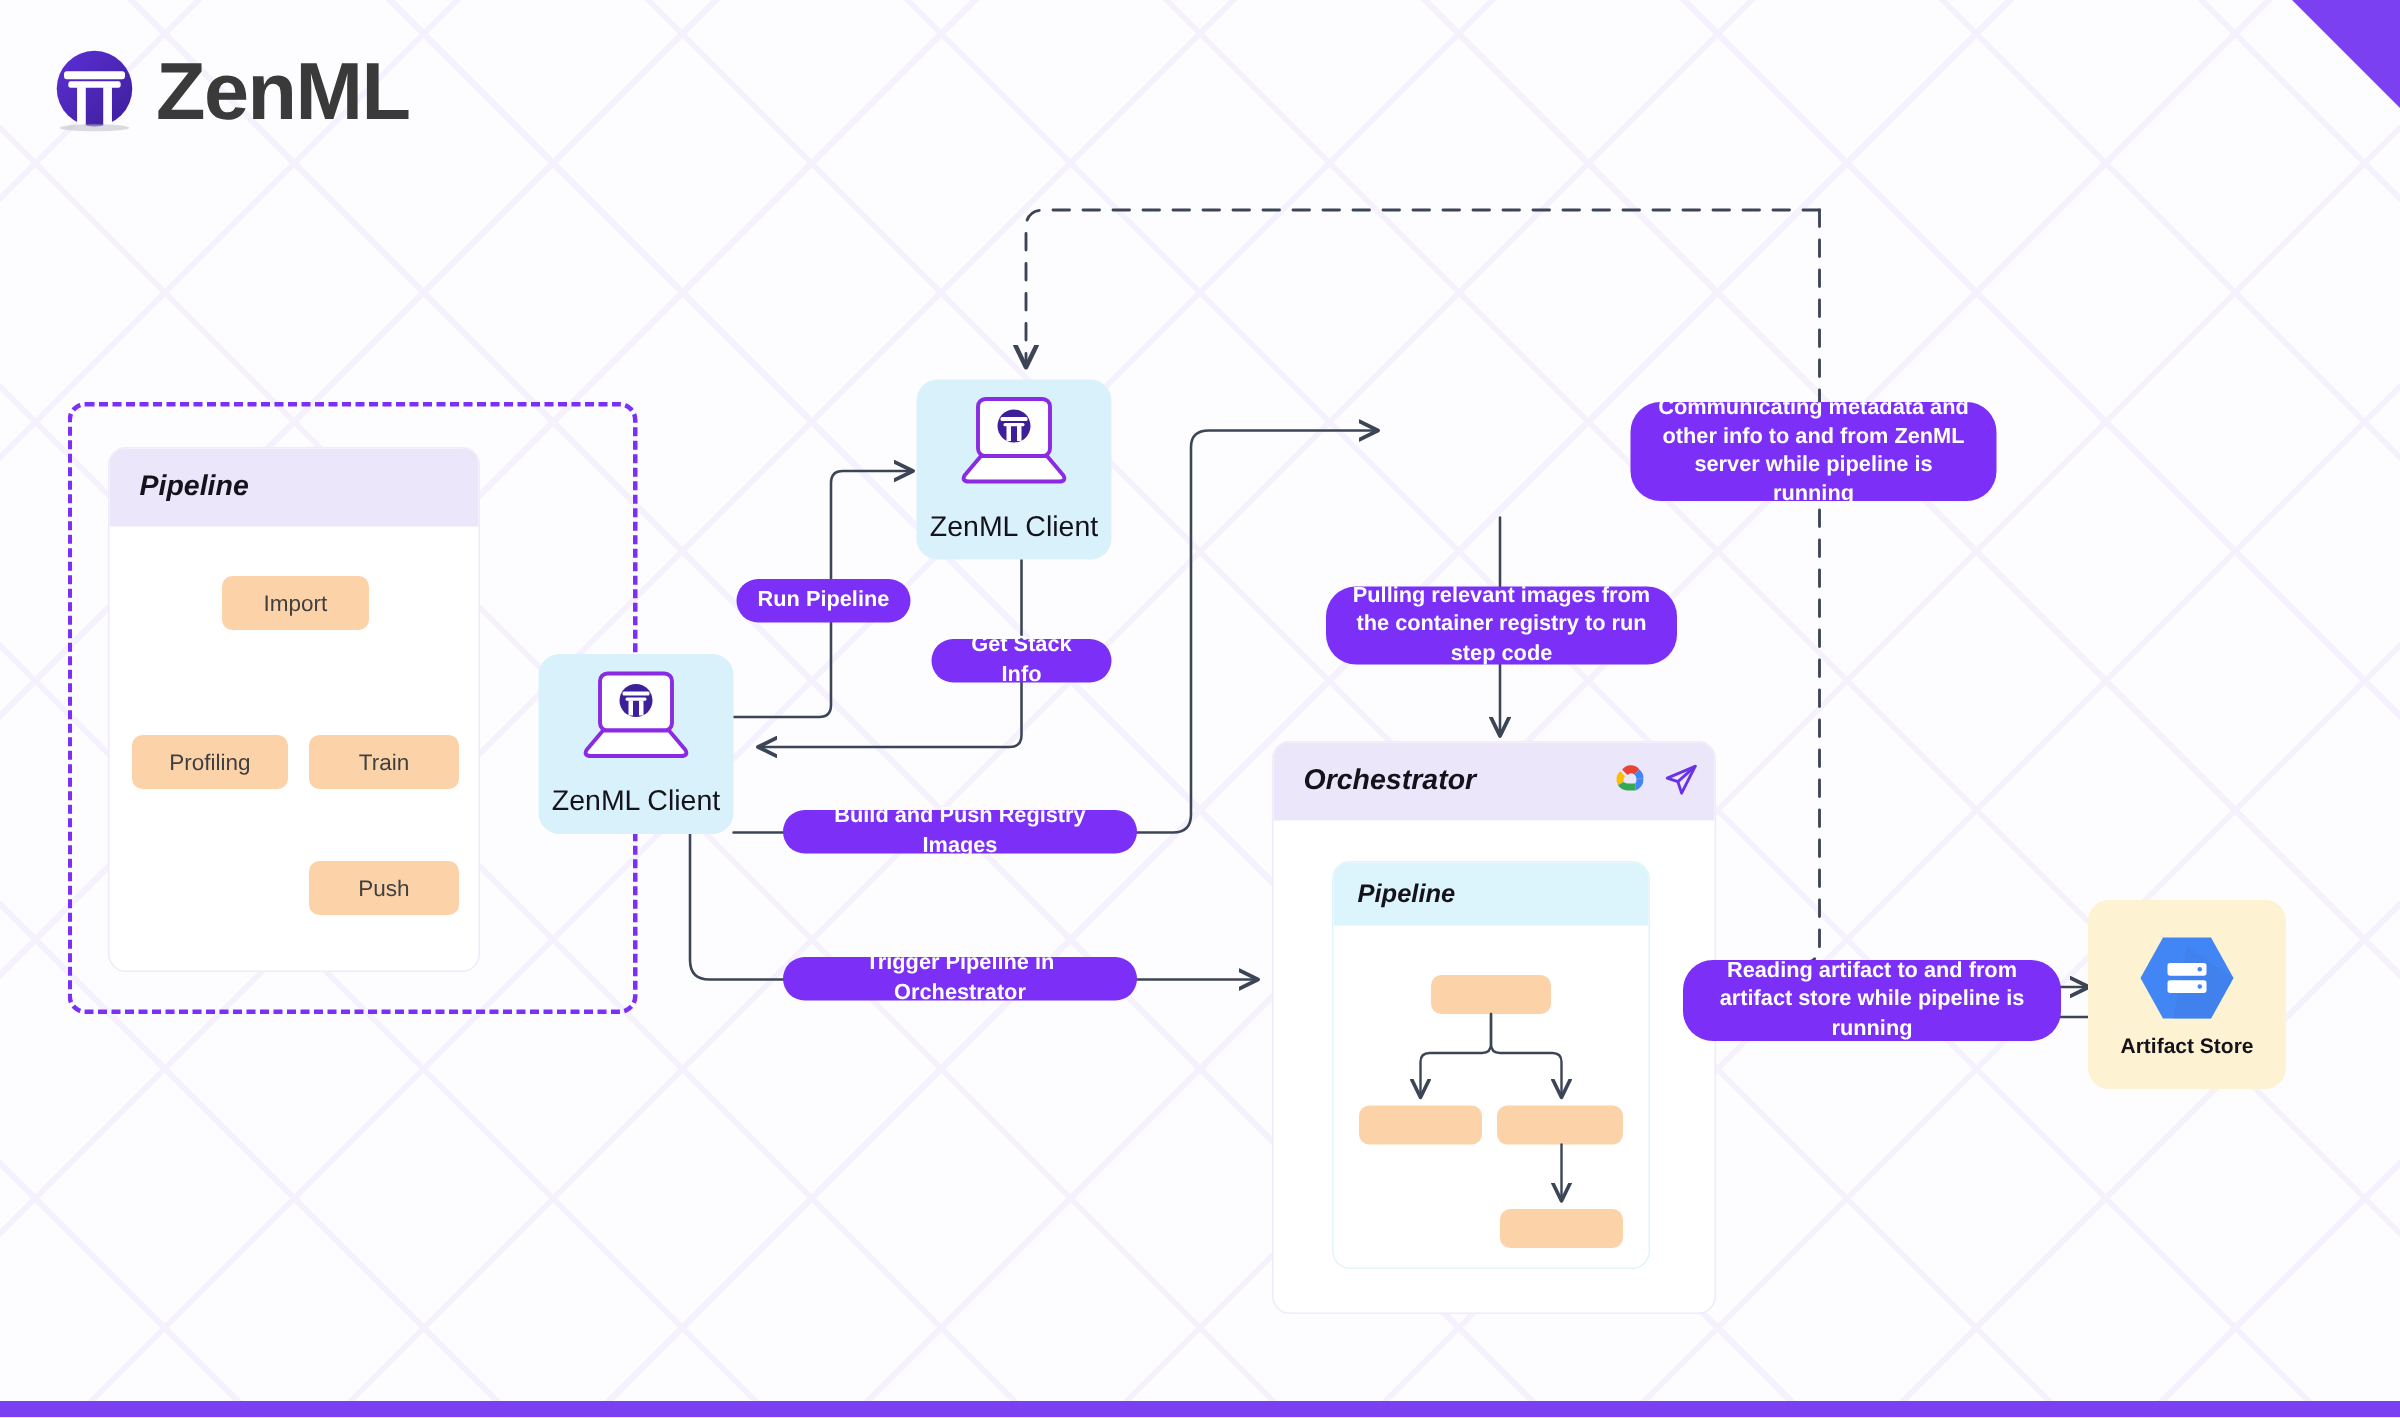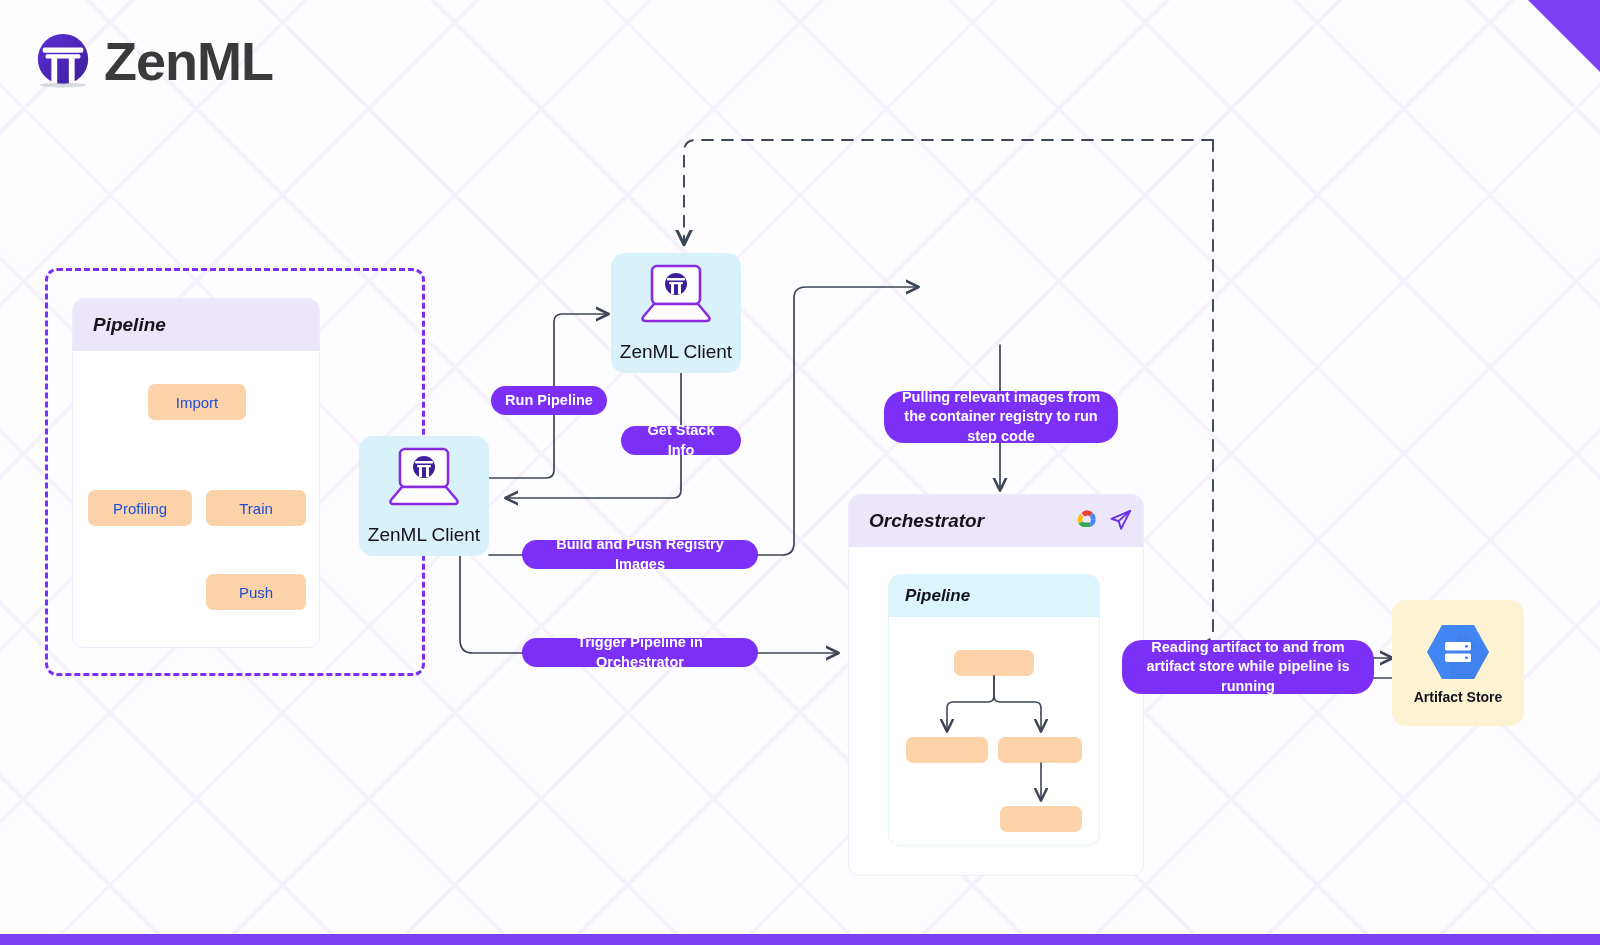--- a/index.html
+++ b/index.html
@@ -306,6 +306,9 @@
     <span>Pulling relevant images from the container registry to run step code</span>
   </div>
 
+  <div class="pill" style="left:1087px; top:268px; width:244px; height:66px;">
+    <span>Communicating metadata and other info to and from ZenML server while pipeline is running</span>
+  </div>
 
   <div class="pill" style="left:1122px; top:640px; width:252px; height:54px;">
     <span>Reading artifact to and from artifact store while pipeline is running</span>

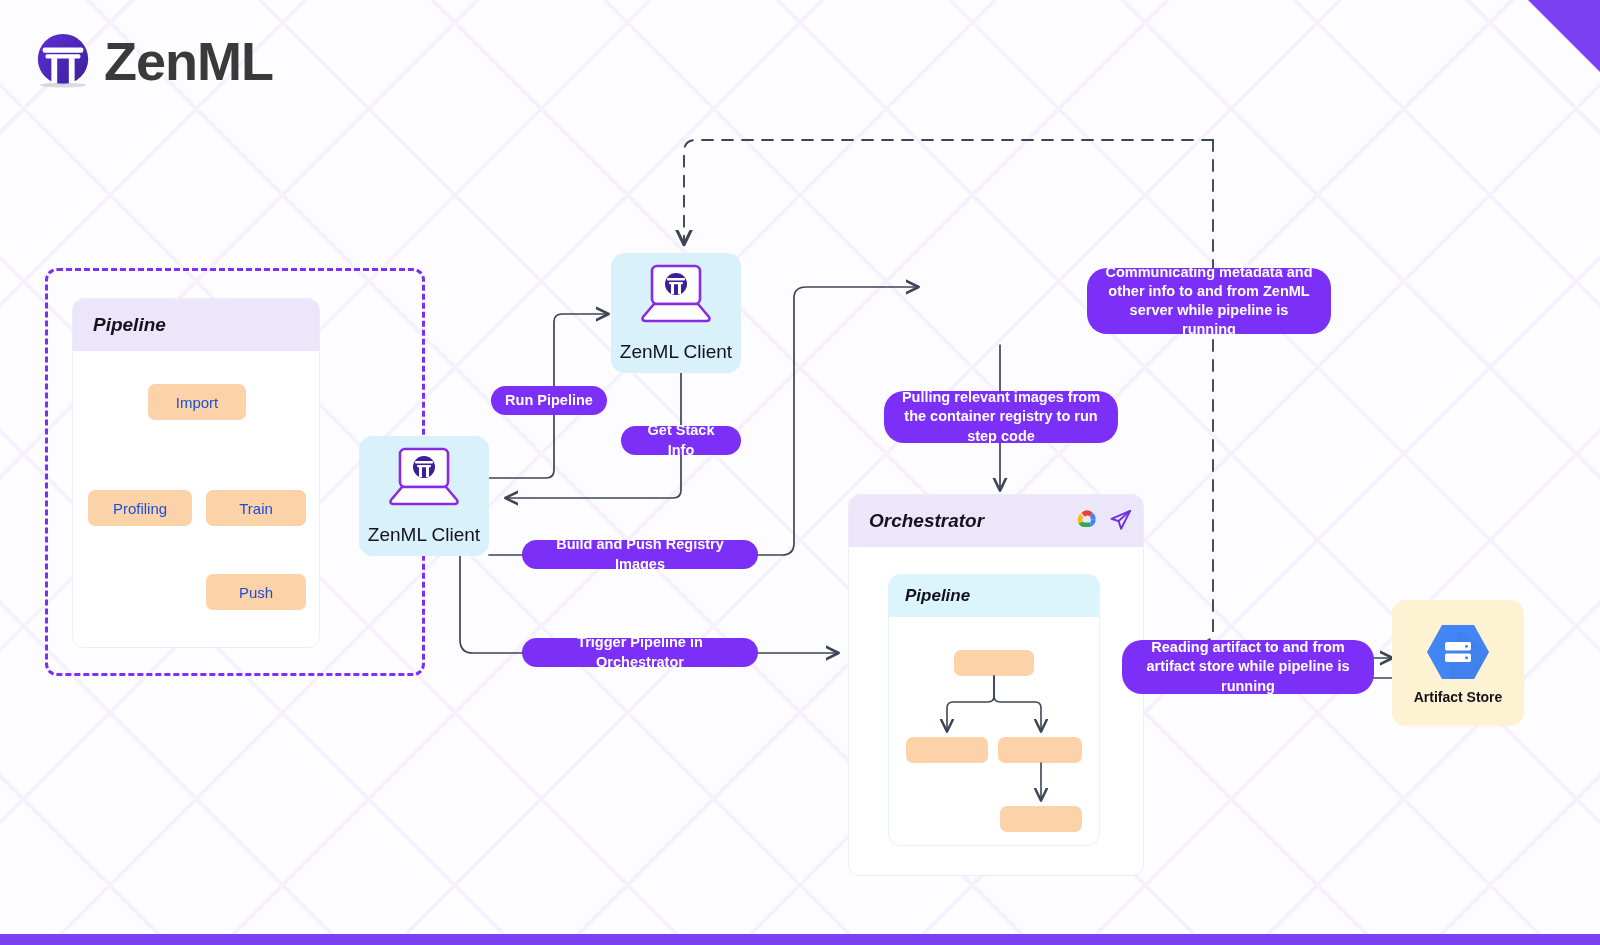--- a/index.html
+++ b/index.html
@@ -74,7 +74,7 @@
     background: #fcd2a9;
     border-radius: 7px;
     display: flex; align-items: center; justify-content: center;
-    font-size: 15px; color: #1d4ed8;
+    font-size: 15px; color: #404040;
   }
 
   .client-box {

